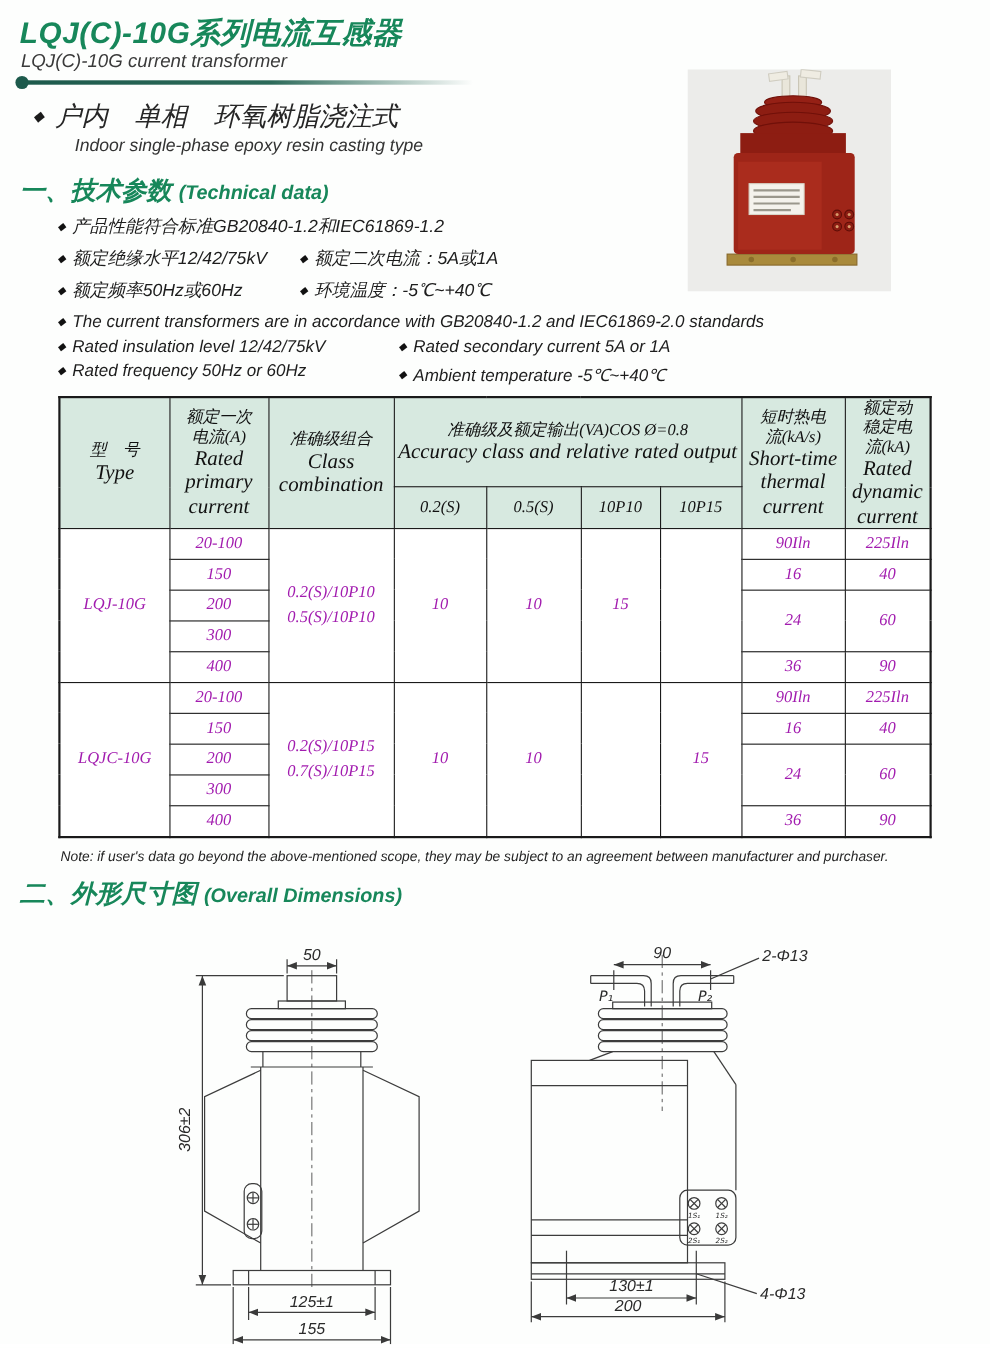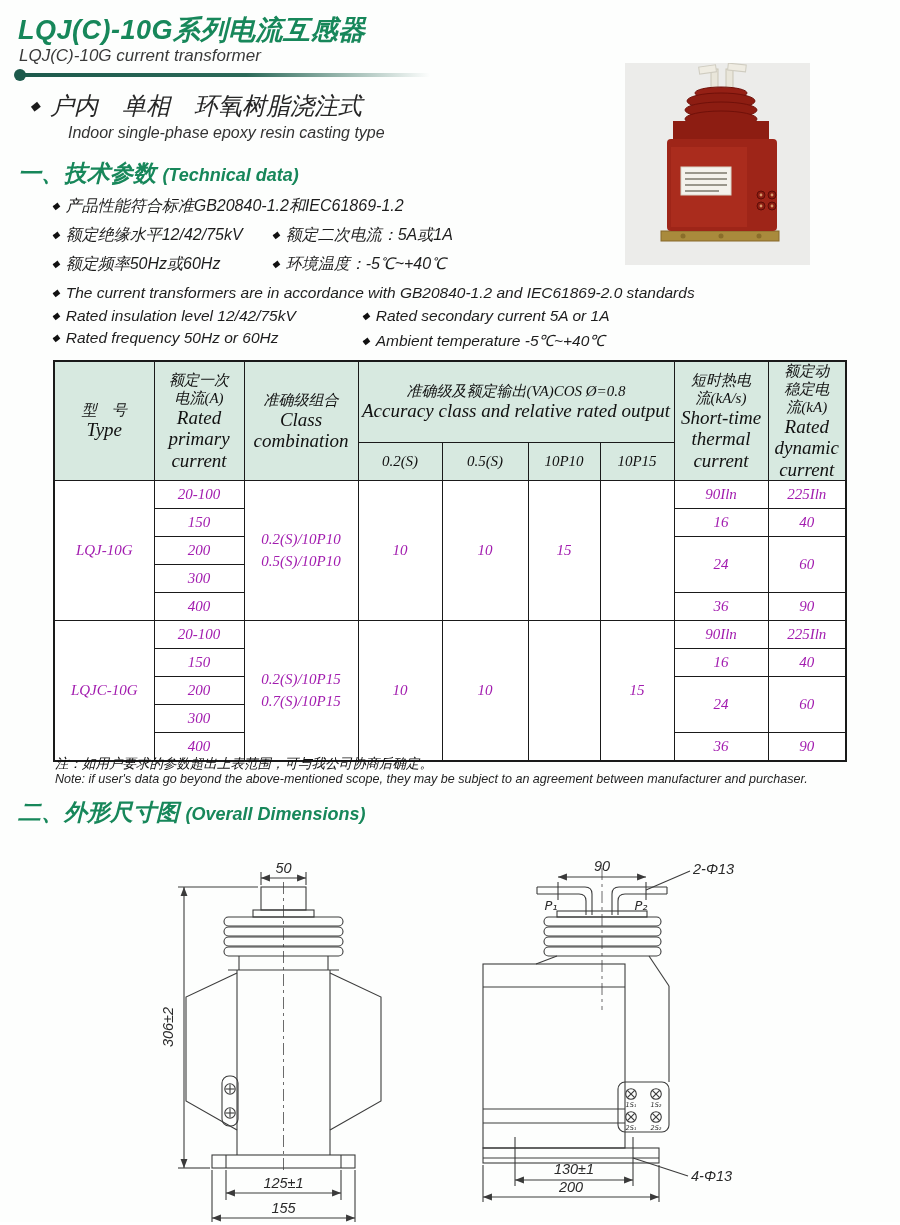--- a/index.html
+++ b/index.html
@@ -235,7 +235,6 @@
     </tbody>
   </table>
 
-  <div class="abs note-zh">注：如用户要求的参数超出上表范围，可与我公司协商后确定。</div>
   <div class="abs note-en">Note: if user's data go beyond the above-mentioned scope, they may be subject to an agreement between manufacturer and purchaser.</div>
 
   <div class="abs sec-head sec2">

